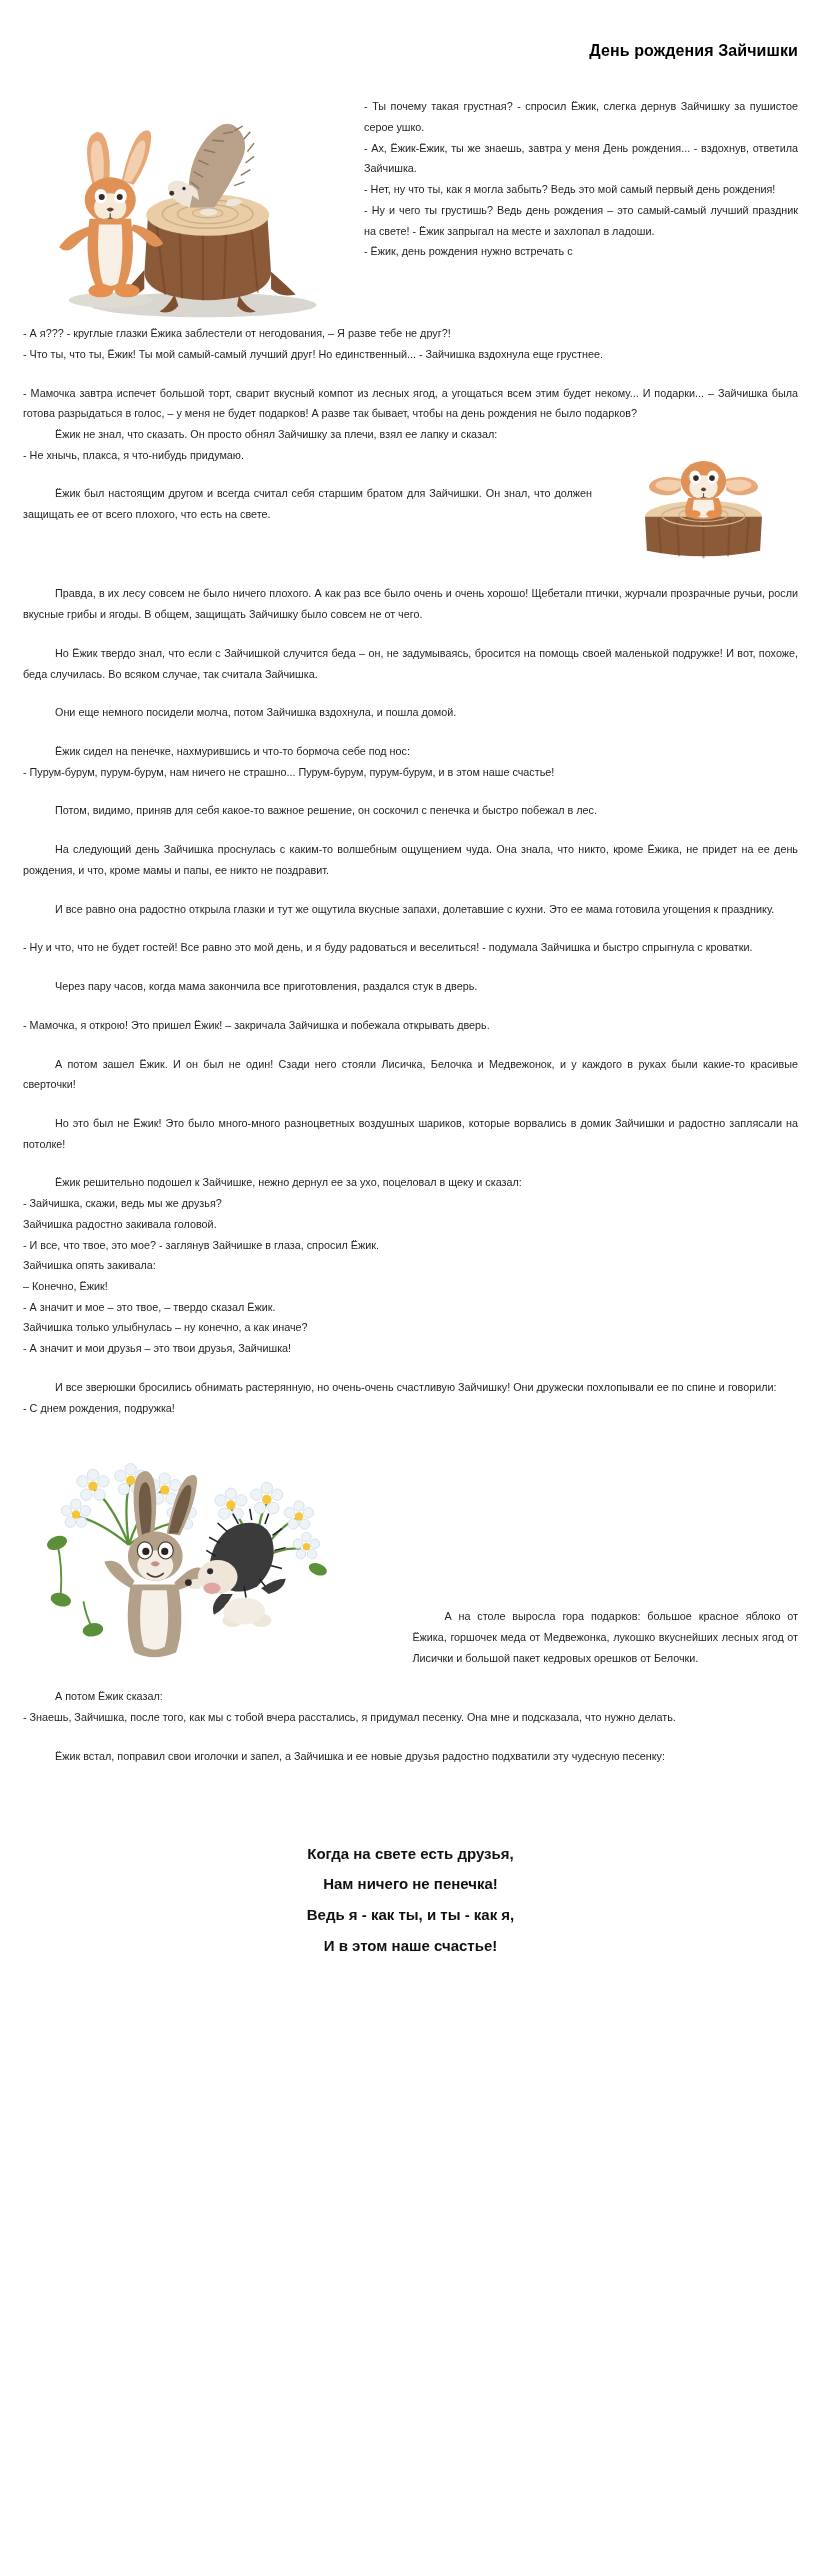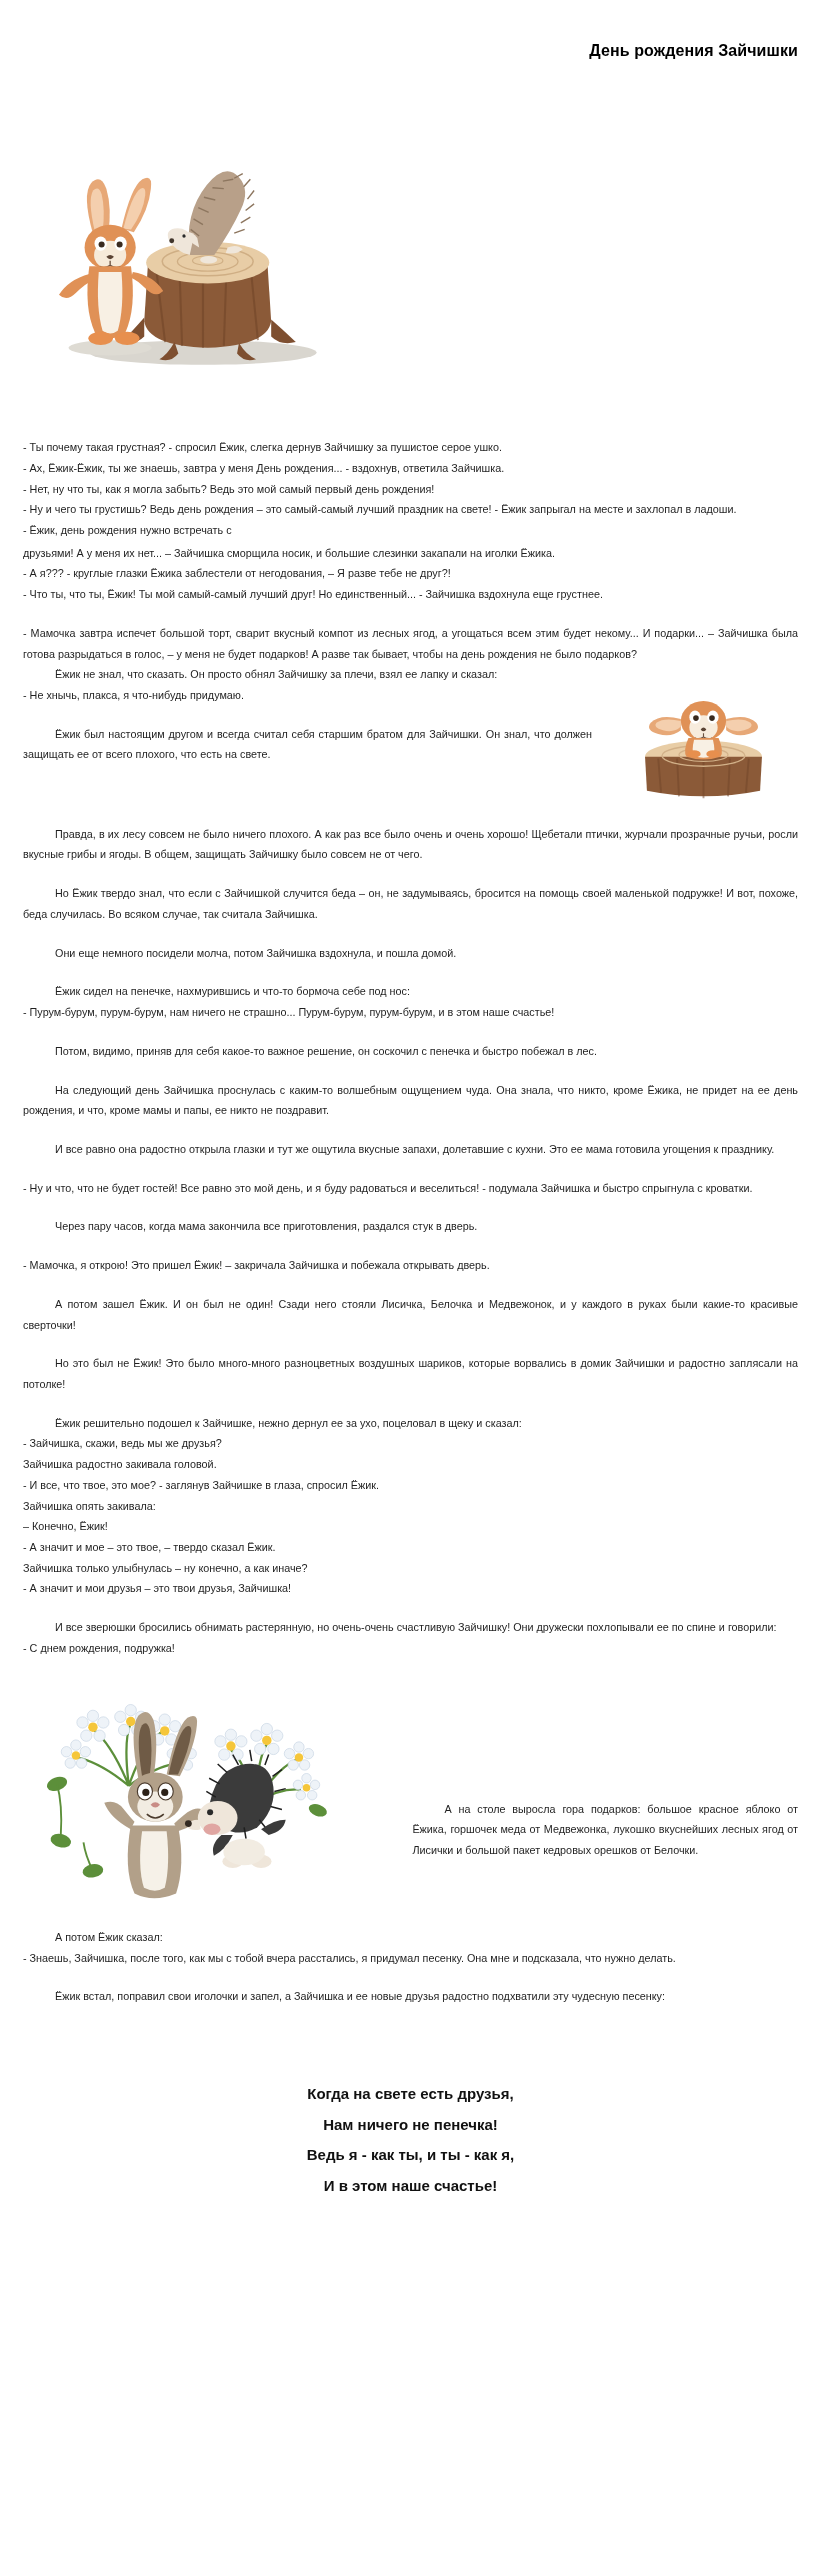--- a/index.html
+++ b/index.html
@@ -54,7 +54,6 @@
     align-items: flex-start;
     gap: 0;
     margin-top: 9.5px;
-    flex-direction: column;
   }
   .hero-art {
     flex: 0 0 341px;

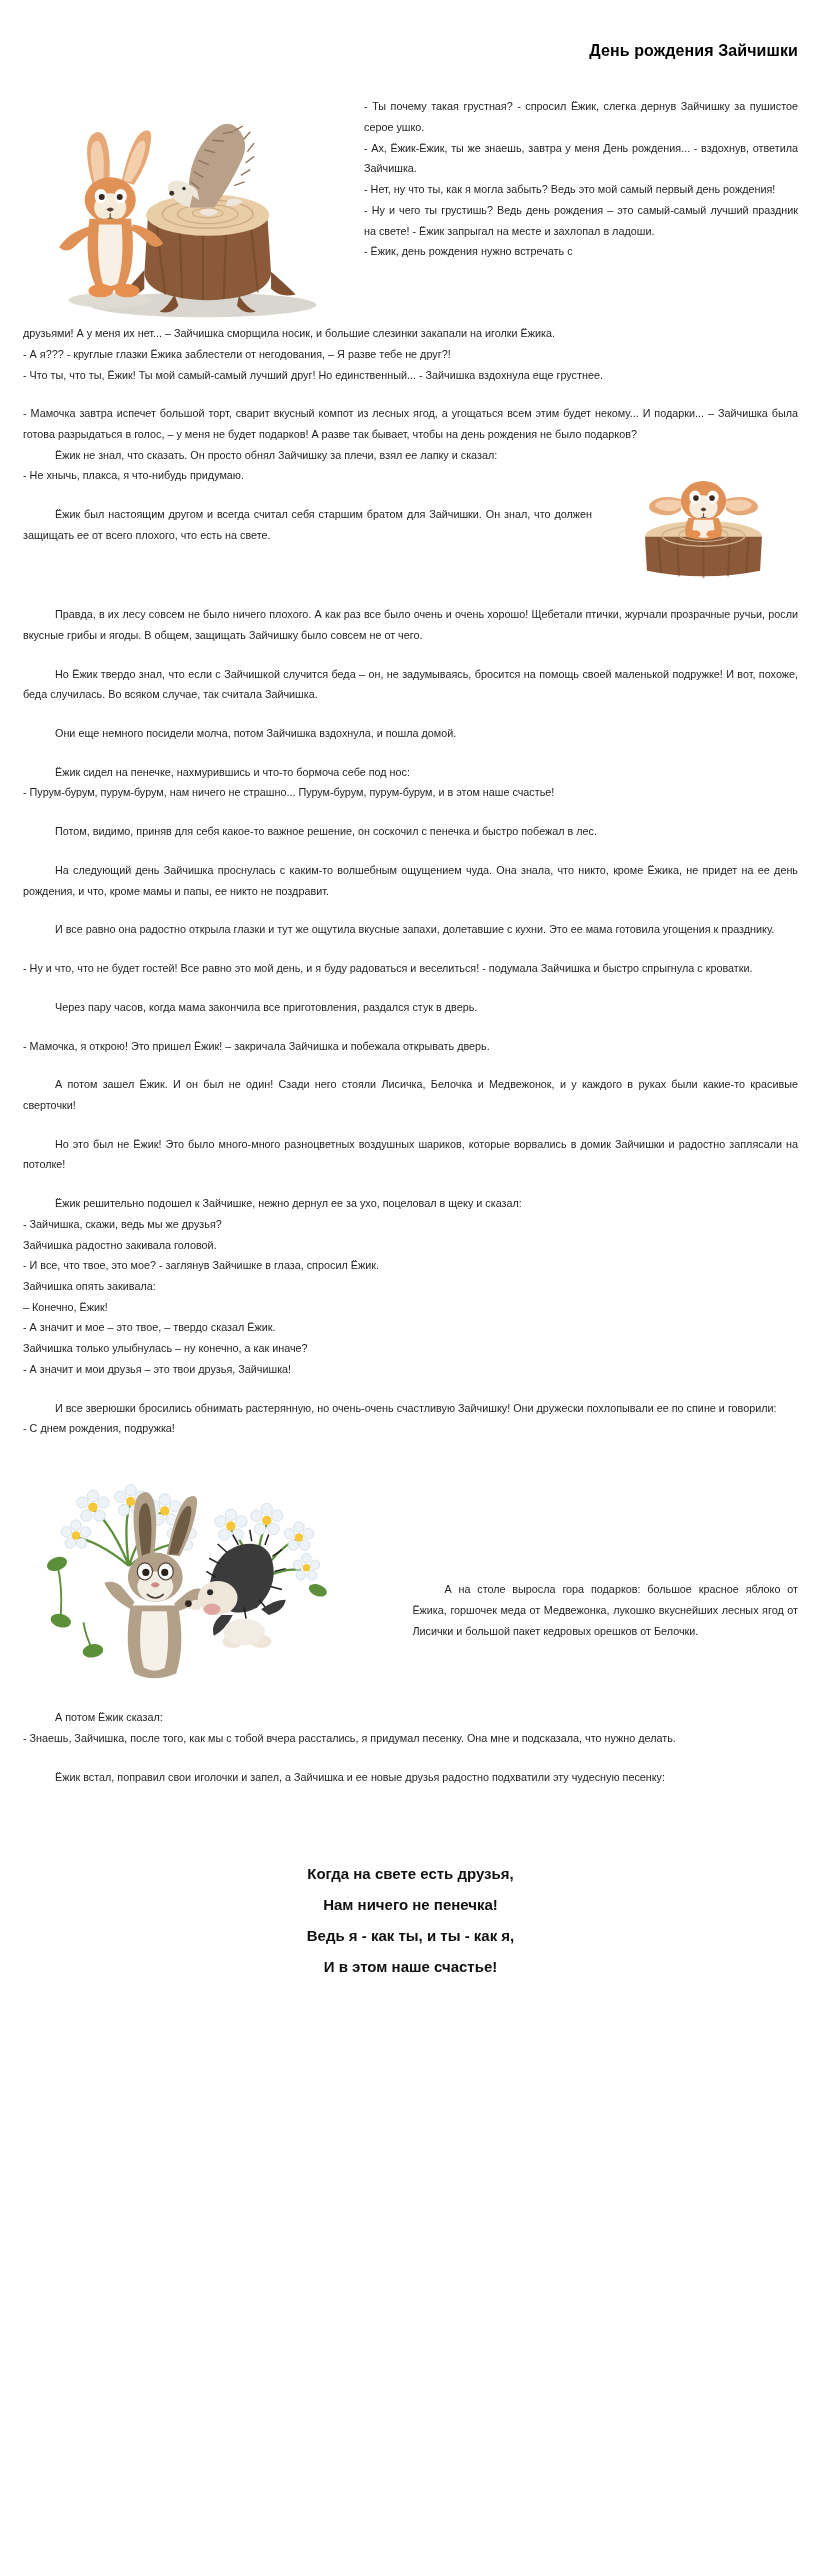--- a/index.html
+++ b/index.html
@@ -199,7 +199,6 @@
 
   <div class="flow-after-hero">
 
-    <p class="para">друзьями! А у меня их нет... – Зайчишка сморщила носик, и большие слезинки закапали на иголки Ёжика.</p>
     <p class="para">- А я??? - круглые глазки Ёжика заблестели от негодования, – Я разве тебе не друг?!</p>
     <p class="para">- Что ты, что ты, Ёжик! Ты мой самый-самый лучший друг! Но единственный... - Зайчишка вздохнула еще грустнее.</p>
 

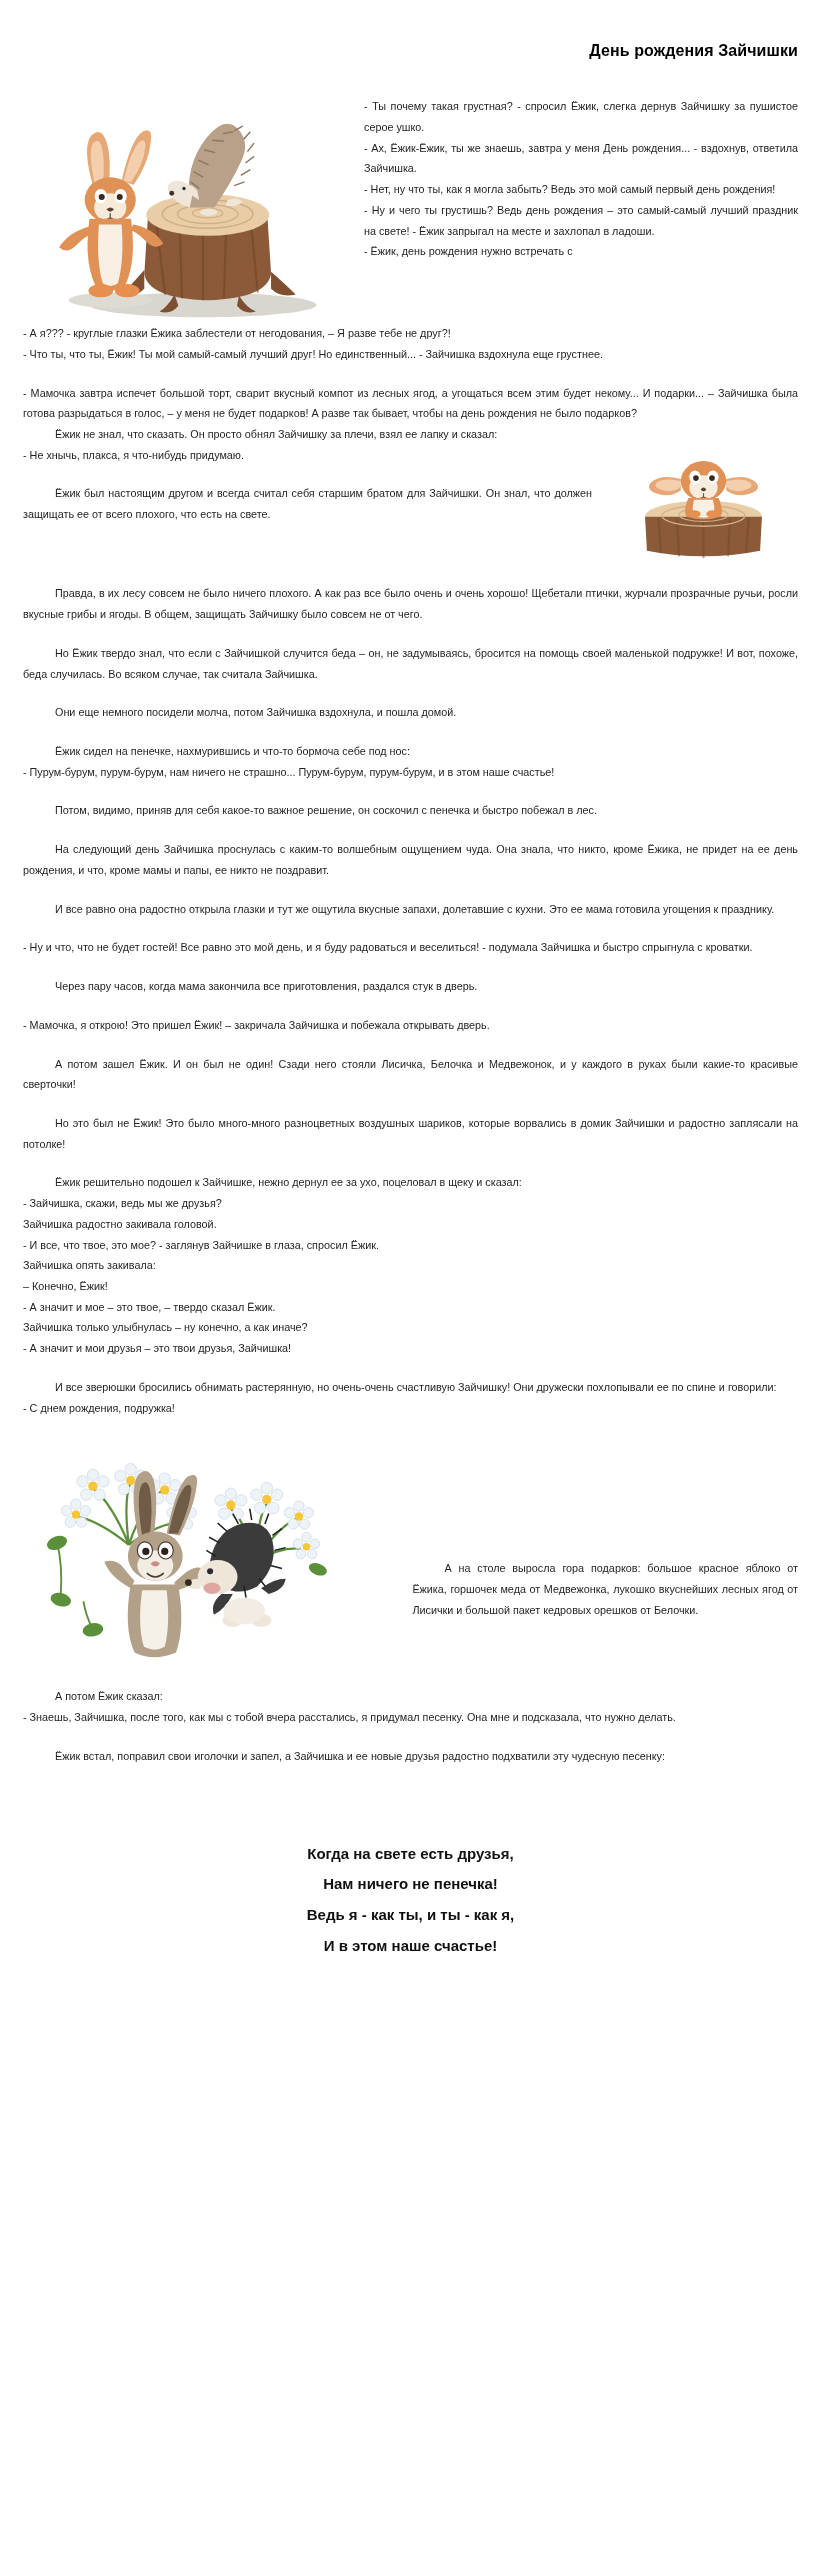--- a/index.html
+++ b/index.html
@@ -83,7 +83,7 @@
   
   .row-bottom {
     display: flex;
-    align-items: center;
+    align-items: flex-end;
     margin-top: 13.2px;
   }
   .row-bottom .art-col {

